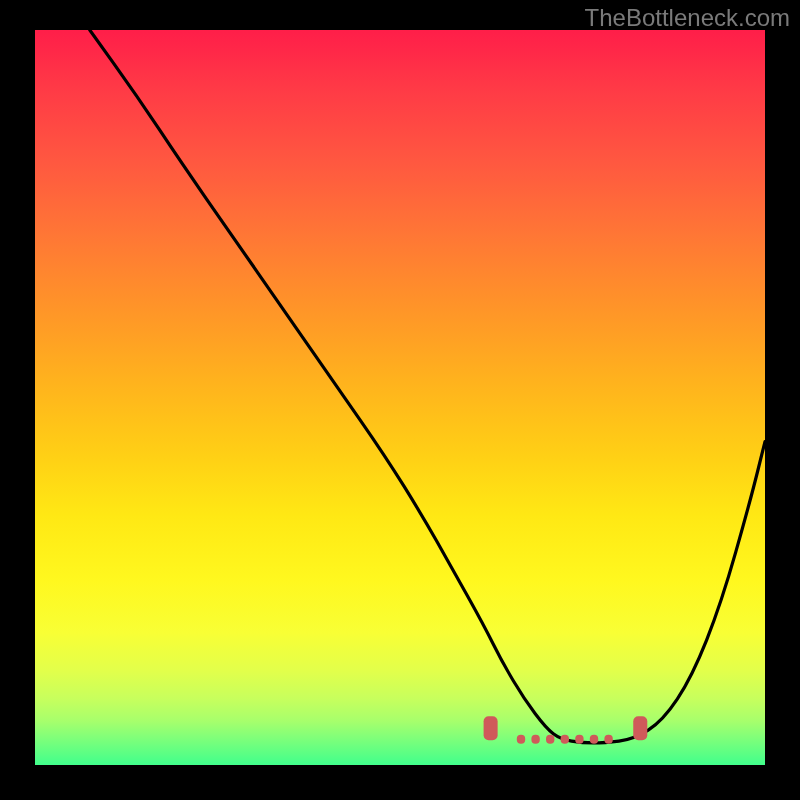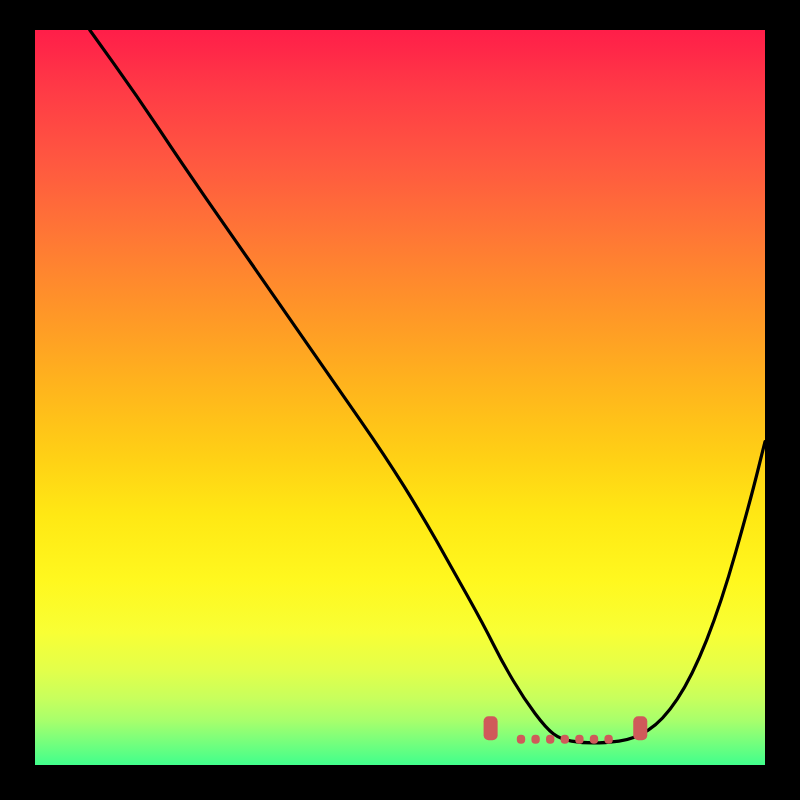--- a/index.html
+++ b/index.html
@@ -56,6 +56,7 @@
 <body>
 
 <div class="container">
+  <div class="watermark">TheBottleneck.com</div>
   <div class="plot-area">
     <svg class="curves" viewBox="0 0 730 735" preserveAspectRatio="none">
       <path id="main-curve" fill="none" stroke="#000000" stroke-width="3.2" stroke-linecap="round" stroke-linejoin="round" d="M 54.75 0.00 Q 54.75 0.00 78.47 33.07 Q 102.20 66.15 124.10 99.23 Q 146.00 132.30 171.55 169.05 Q 197.10 205.80 222.65 242.55 Q 248.20 279.30 273.75 316.05 Q 299.30 352.80 324.85 389.55 Q 350.40 426.30 368.65 455.70 Q 386.90 485.10 401.50 510.82 Q 416.10 536.55 432.52 565.95 Q 448.95 595.35 458.07 613.73 Q 467.20 632.10 478.15 650.48 Q 489.10 668.85 500.05 683.55 Q 511.00 698.25 518.30 703.76 Q 525.60 709.27 536.55 711.11 Q 547.50 712.95 558.45 712.95 Q 569.40 712.95 584.00 711.11 Q 598.60 709.27 613.20 700.09 Q 627.80 690.90 642.40 668.85 Q 657.00 646.80 671.60 610.05 Q 686.20 573.30 700.80 521.85 Q 715.40 470.40 722.70 441.00 T 730.00 411.60"></path>

